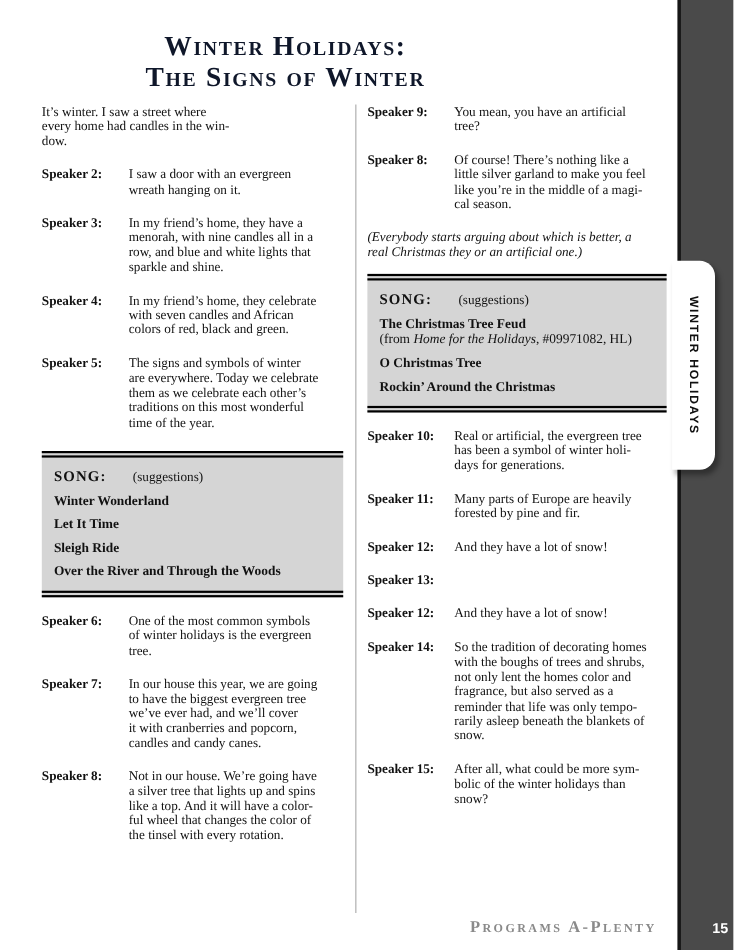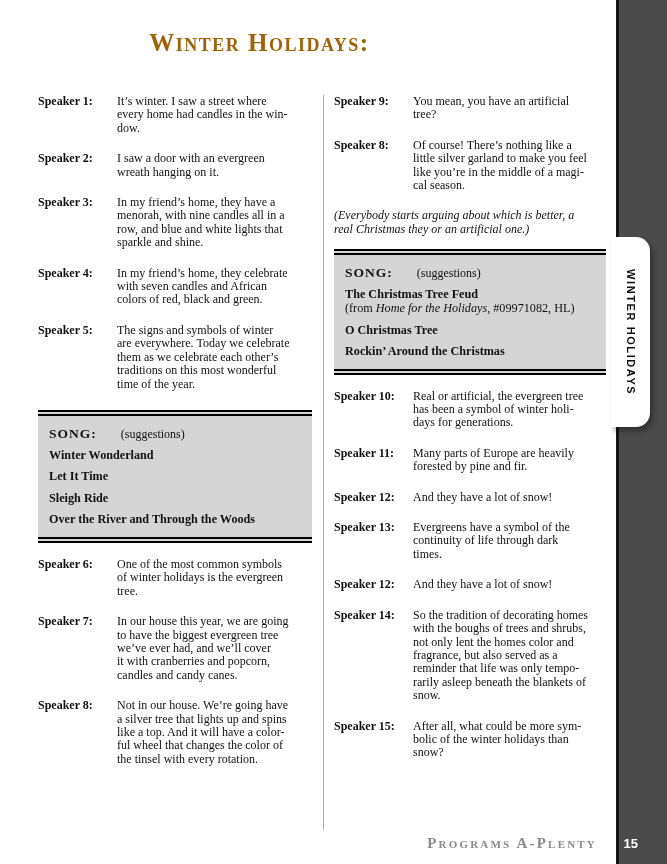--- a/index.html
+++ b/index.html
@@ -39,7 +39,7 @@
   .title{
     position:absolute;top:29px;left:0;width:519px;text-align:center;
     font-weight:bold;font-variant:small-caps;letter-spacing:1.5px;
-    font-size:25px;line-height:28px;color:#a16207;
+    font-size:25px;line-height:28px;color:#0f172a;
   }
   
   .col{position:absolute;top:95px;}

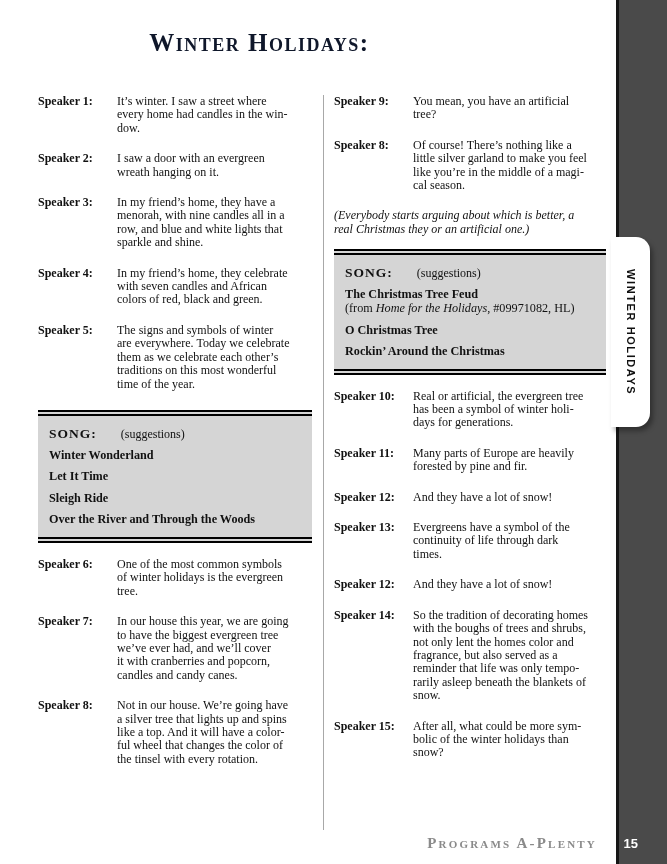--- a/index.html
+++ b/index.html
@@ -87,6 +87,7 @@
 
   <div class="title">
     <div>Winter Holidays:</div>
+    <div>The Signs of Winter</div>
   </div>
 
   <div class="divider"></div>

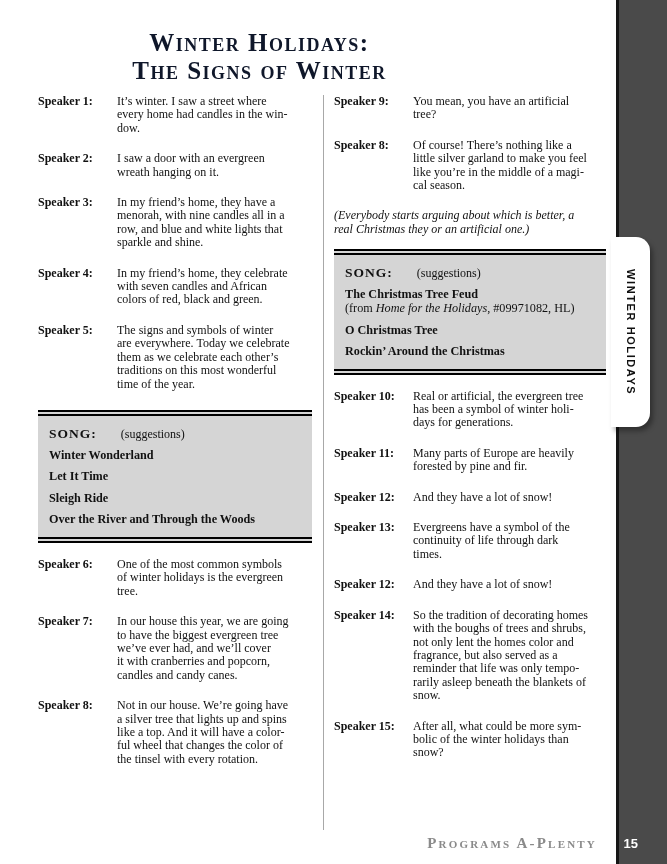--- a/index.html
+++ b/index.html
@@ -94,7 +94,6 @@
 
   <div class="col col-left" id="col-left">
       <div class="speaker">
-        <span class="sp-label">Speaker 1:</span>
         <div class="sp-text">It’s winter. I saw a street where
 every home had candles in the win-
 dow.</div>

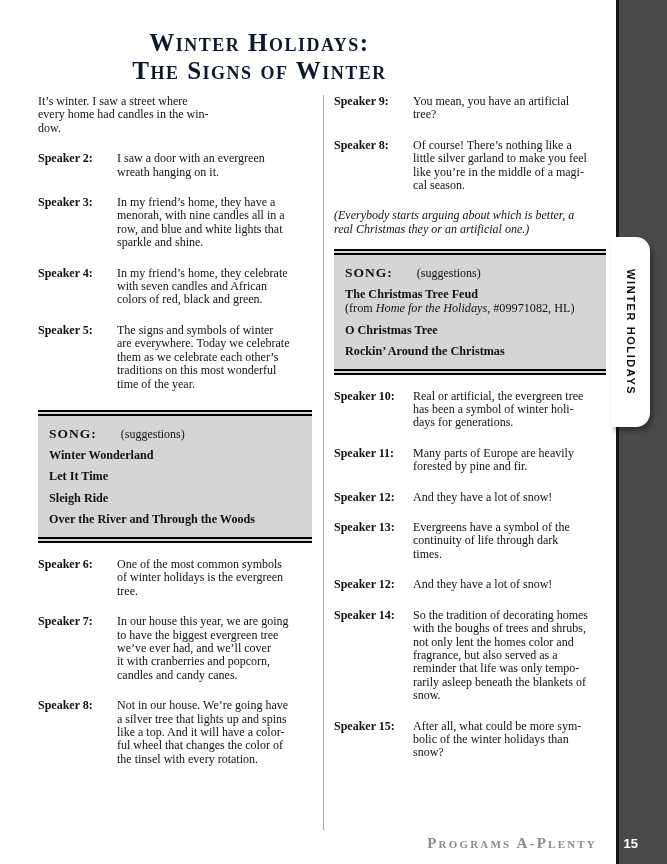--- a/index.html
+++ b/index.html
@@ -207,9 +207,6 @@
       </div>
       <div class="speaker">
         <span class="sp-label">Speaker 13:</span>
-        <div class="sp-text">Evergreens have a symbol of the
-continuity of life through dark
-times.</div>
       </div>
       <div class="speaker">
         <span class="sp-label">Speaker 12:</span>

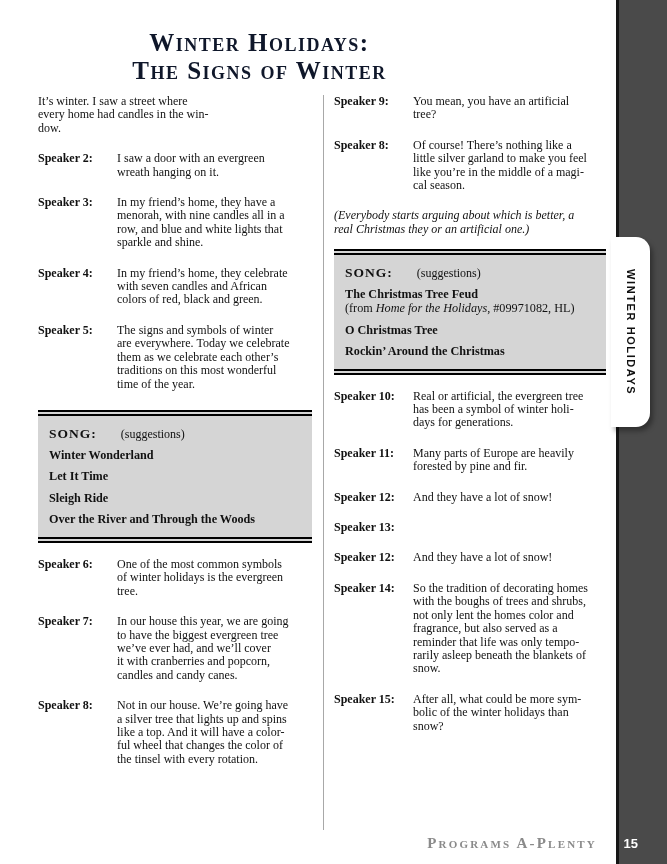--- a/index.html
+++ b/index.html
@@ -32,7 +32,7 @@
     font-weight:bold;font-size:11px;letter-spacing:1.6px;color:#101010;white-space:nowrap;
   }
   .pagenum{
-    position:absolute;right:29px;bottom:13px;z-index:3;color:#fff;
+    position:absolute;right:5px;bottom:13px;z-index:3;color:#fff;
     font-family:"Liberation Sans", sans-serif;font-weight:bold;font-size:13px;
   }
   

